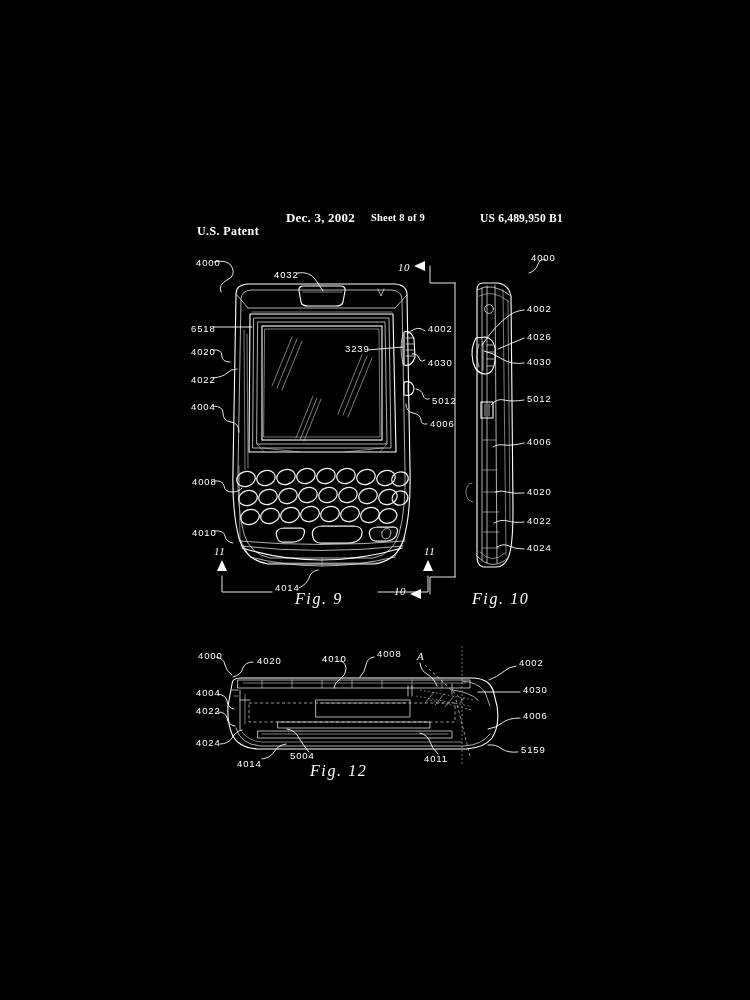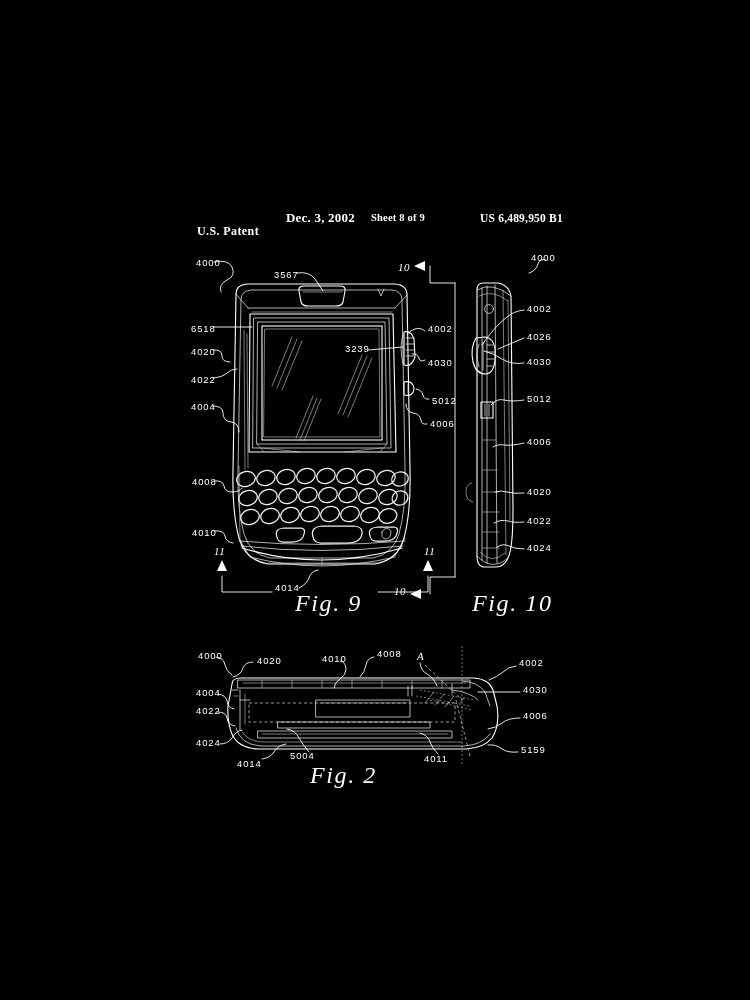--- a/index.html
+++ b/index.html
@@ -392,7 +392,7 @@
   <div class="refs">
 
     <span class="ref" style="left:196px;top:258px">4000</span>
-    <span class="ref" style="left:274px;top:270px">3567</span>
+    <span class="ref" style="left:274px;top:270px">4032</span>
     <span class="ref big" style="left:398px;top:262px">10</span>
     <span class="ref" style="left:191px;top:324px">6518</span>
     <span class="ref" style="left:191px;top:347px">4020</span>

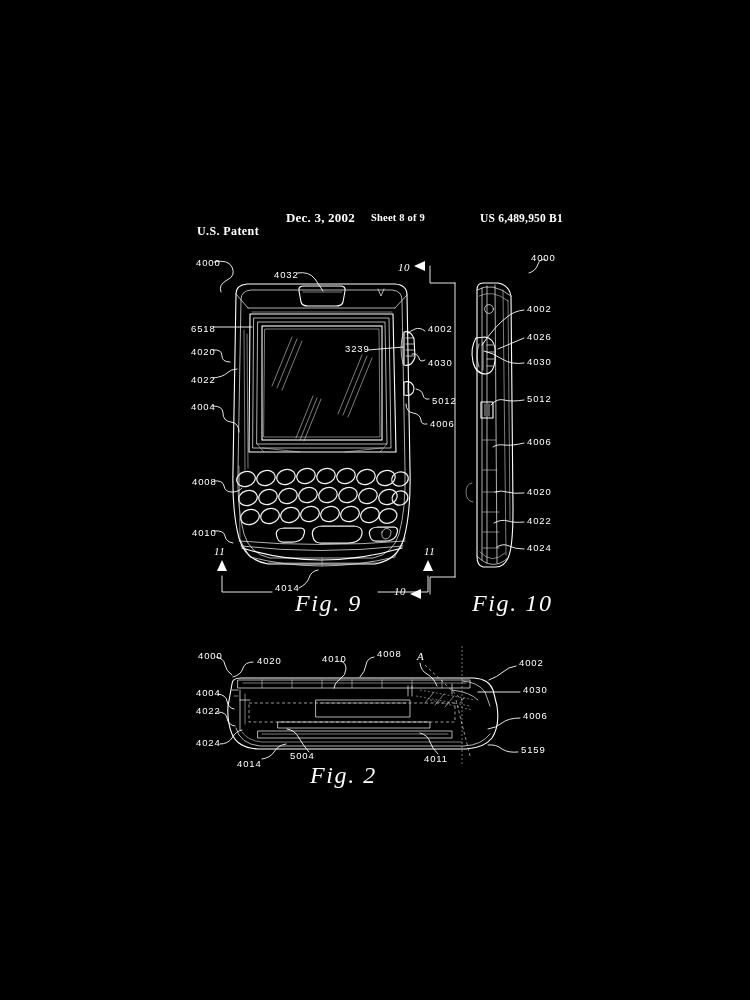--- a/index.html
+++ b/index.html
@@ -83,7 +83,7 @@
     position: absolute;
     font-family: "Liberation Serif", serif;
     font-style: italic;
-    font-size: 24px;
+    font-size: 16px;
     letter-spacing: 1.6px;
     color: #ffffff;
     white-space: nowrap;

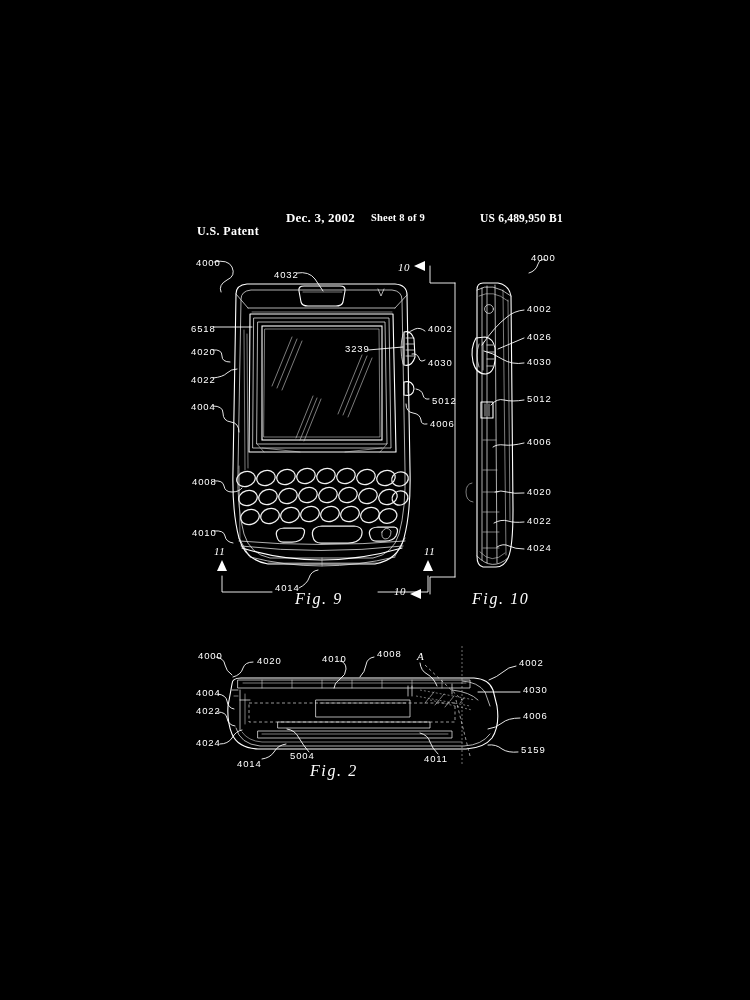--- a/index.html
+++ b/index.html
@@ -439,7 +439,7 @@
 
   <div class="cap cap-9">Fig. 9</div>
   <div class="cap cap-10">Fig. 10</div>
-  <div class="cap cap-11">Fig. 2</div>
+  <div class="cap cap-11">Fig. 12</div>
 
 </div>
 

